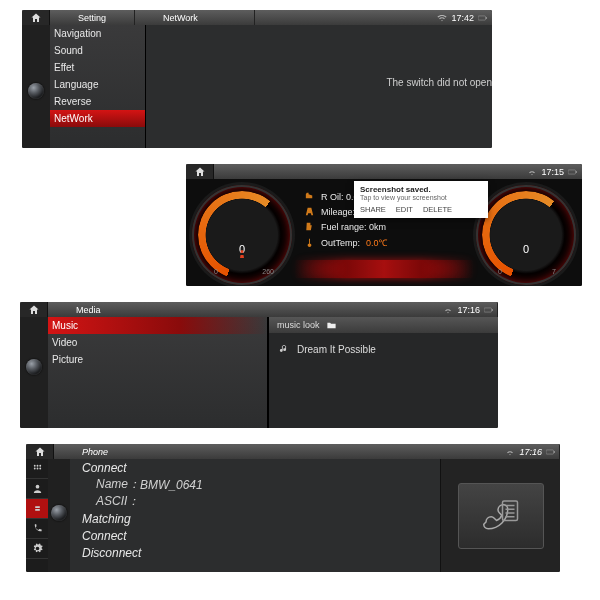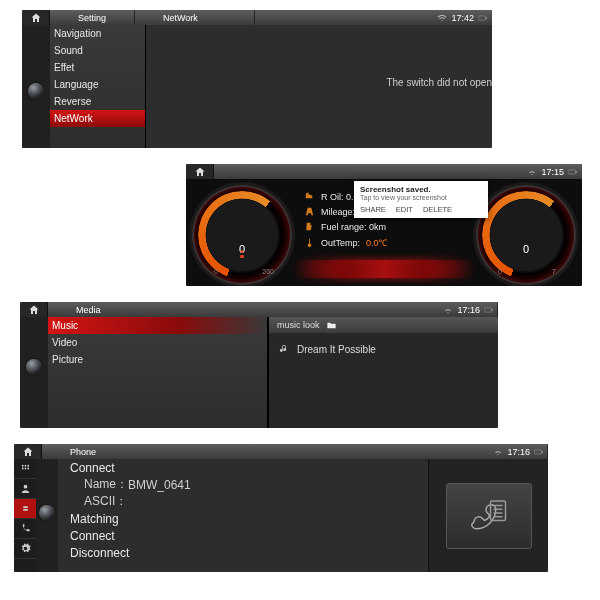--- a/index.html
+++ b/index.html
@@ -355,7 +355,7 @@
   </div>
 </div>
 
-<div class="screen" style="width:534px;height:128px;margin-left:14px;">
+<div class="screen" style="width:534px;height:128px;margin-left:26px;font-style:italic;">
   <div class="topbar">
     <div class="home-cell">
       <svg viewBox="0 0 24 24">

